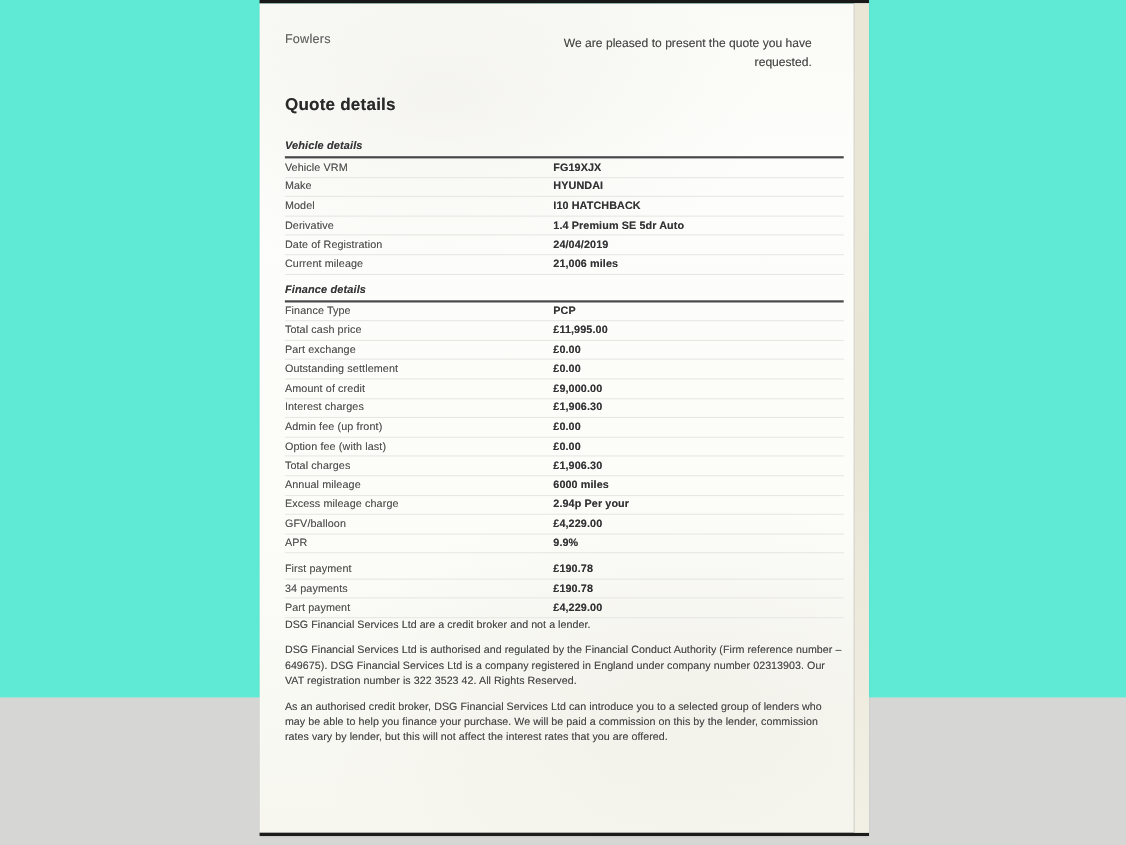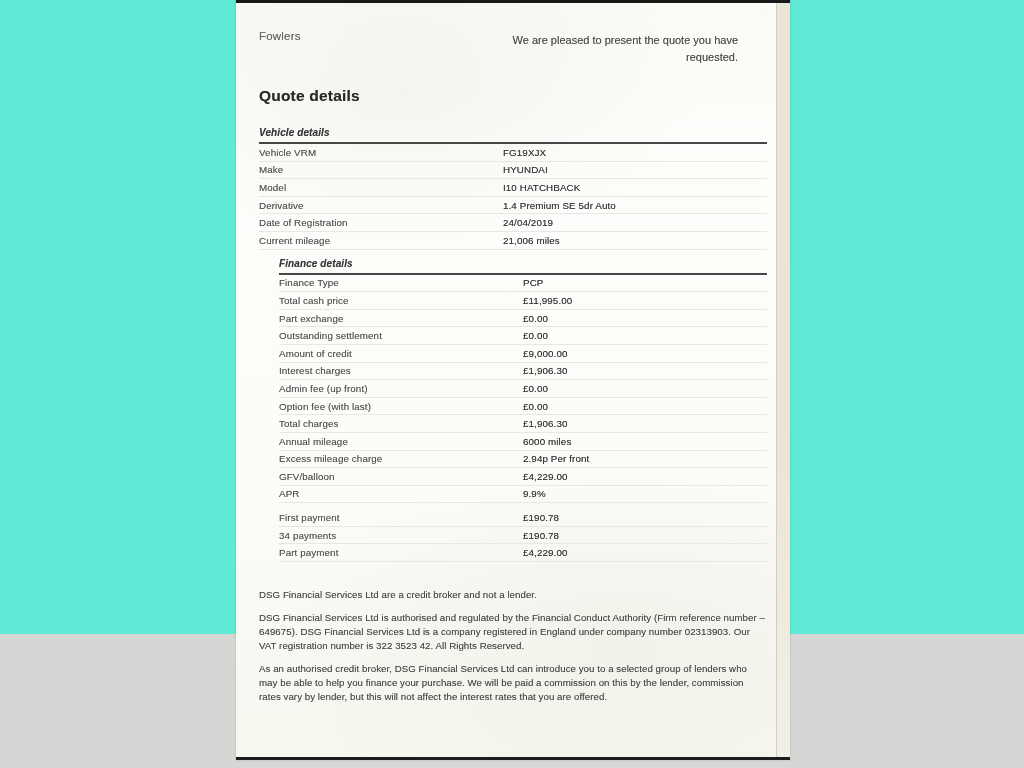--- a/index.html
+++ b/index.html
@@ -115,6 +115,7 @@
   .row .value {
     color: #333336;
     text-shadow: 0 0 0.5px rgba(50,50,50,0.55);
+    font-weight: bold;
   }
   .footer {
     margin-top: 26px;

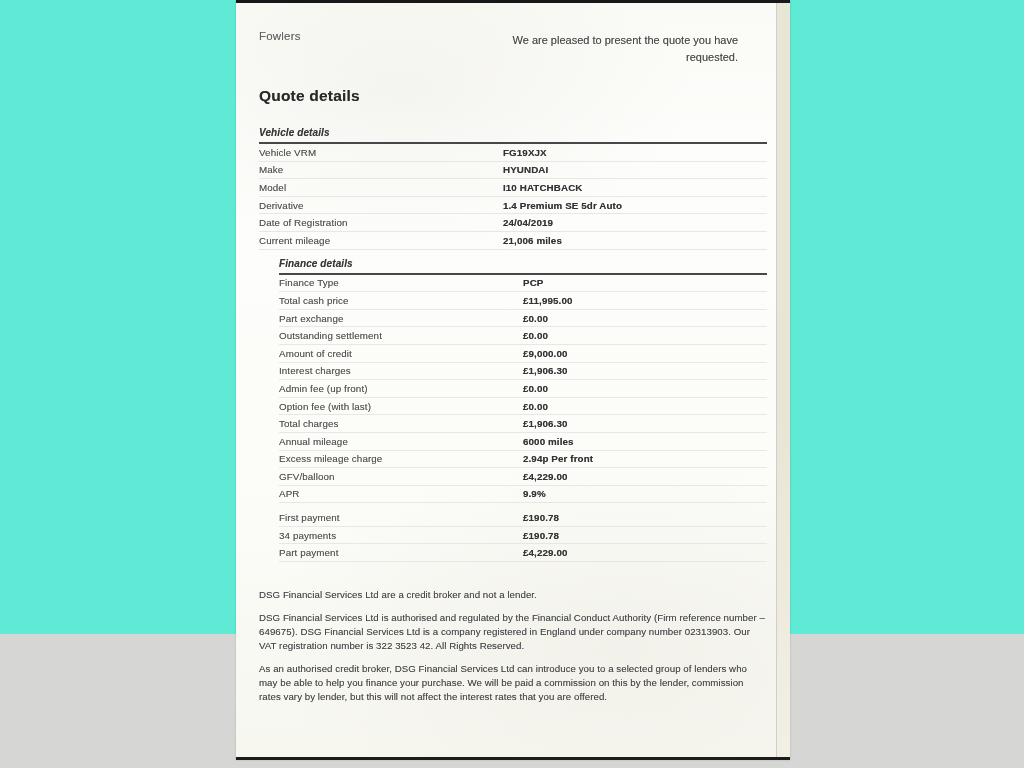--- a/index.html
+++ b/index.html
@@ -86,7 +86,7 @@
     left: 0;
     width: 508px;
   }
-  .section + .section { margin-top: 6px; margin-left: 20px; }
+  .section + .section { margin-top: 6px; }
   .section-title {
     font-size: 10px;
     font-weight: 700;

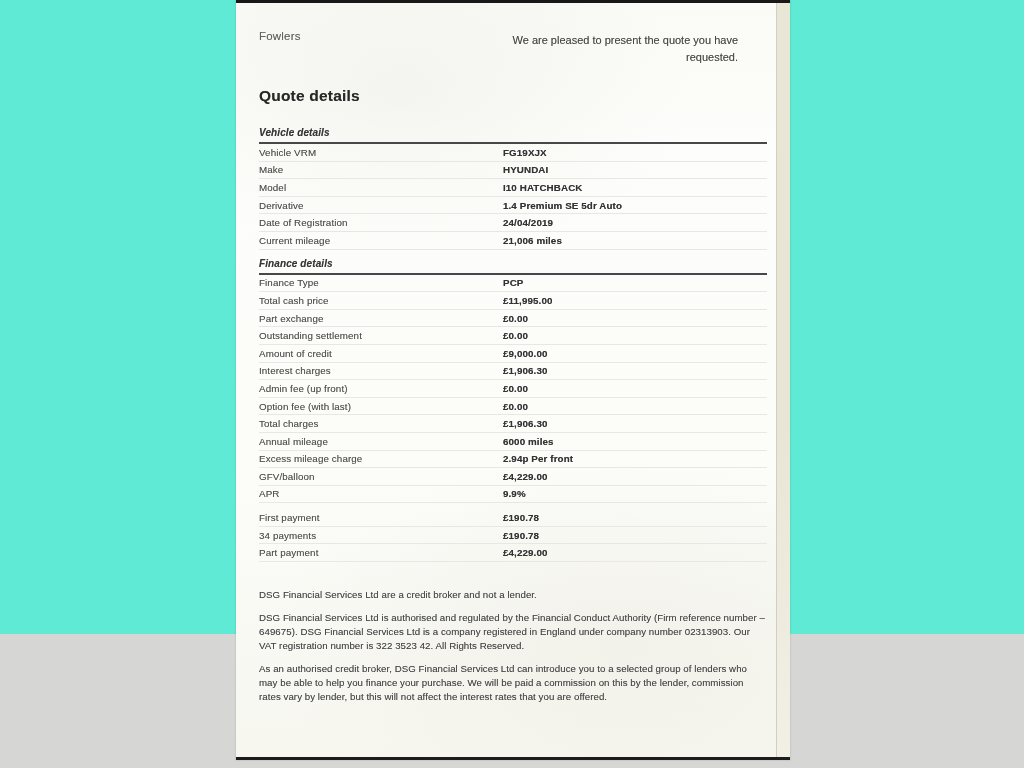--- a/index.html
+++ b/index.html
@@ -213,7 +213,7 @@
             </div>
             <div class="row">
               <div class="label">Excess mileage charge</div>
-              <div class="value">2.94p Per front</div>
+              <div class="value">2.94p Per your</div>
             </div>
             <div class="row">
               <div class="label">GFV/balloon</div>

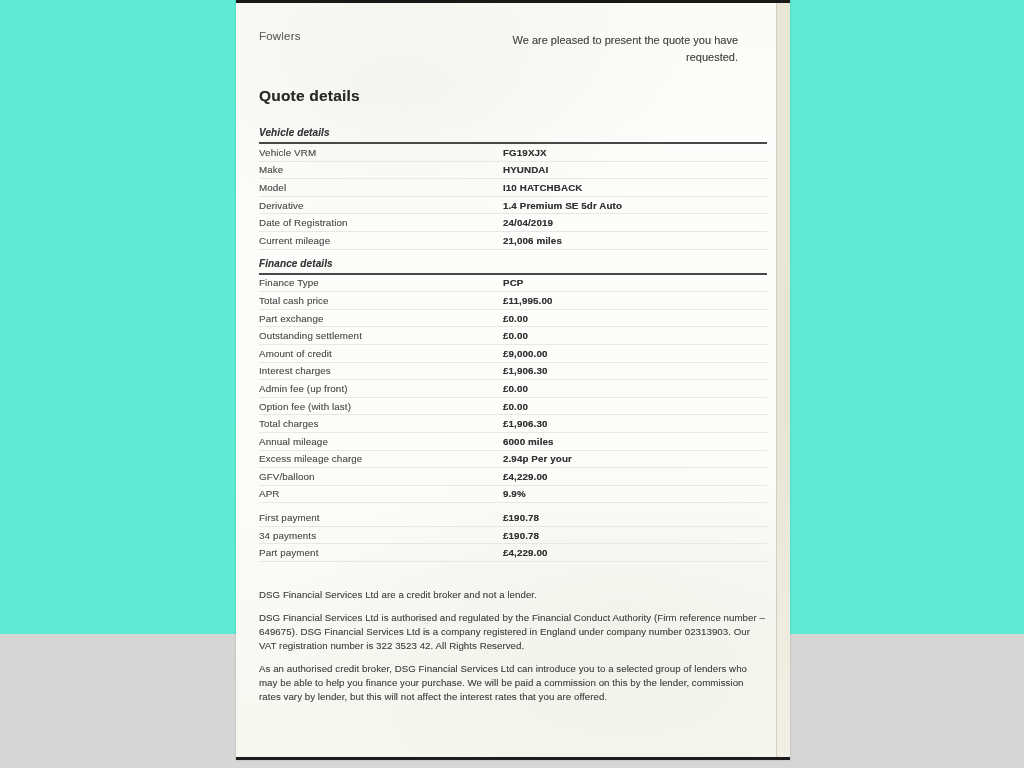--- a/index.html
+++ b/index.html
@@ -118,7 +118,7 @@
     font-weight: bold;
   }
   .footer {
-    margin-top: 26px;
+    margin-top: 0;
     width: 508px;
   }
   .footer p {

